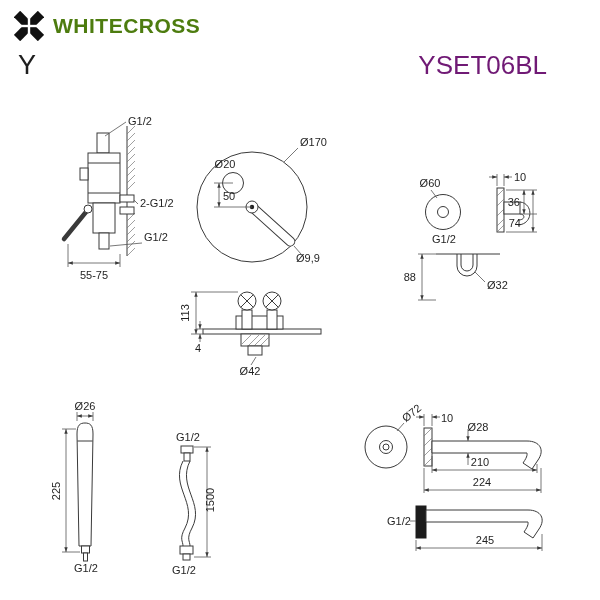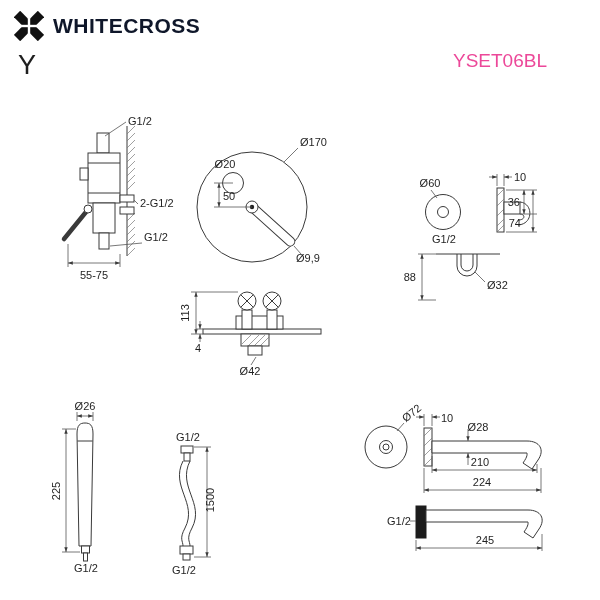--- a/index.html
+++ b/index.html
@@ -8,7 +8,7 @@
   .page { position:relative; width:600px; height:600px; background:#fff; overflow:hidden; }
 
   .brand-row { position:absolute; left:14px; top:11px; display:flex; align-items:center; gap:9px; }
-  .brand { font-size:21px; font-weight:bold; letter-spacing:.5px; color:#0f172a; }
+  .brand { font-size:21px; font-weight:bold; letter-spacing:.5px; color:#4d7c0f; }
   .series { position:absolute; left:18px; top:50px; font-size:27px; font-weight:500; color:#1f1f1f; }
   .model  { position:absolute; right:53px; top:50px; font-size:19px; font-weight:500; color:#ec4899; }
 

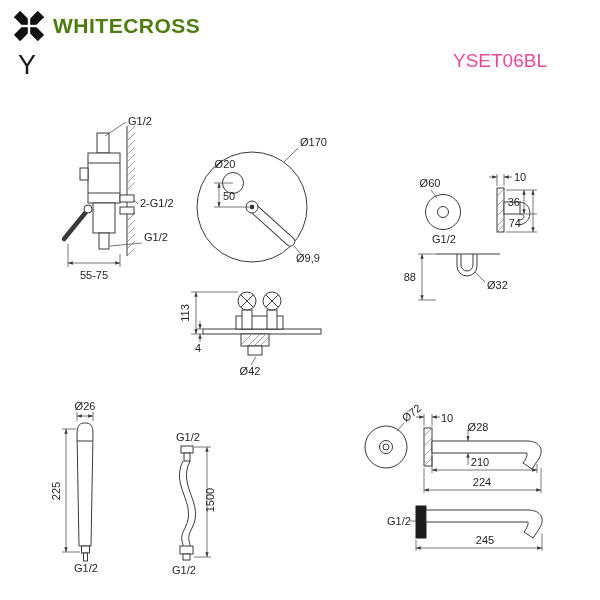--- a/index.html
+++ b/index.html
@@ -10,7 +10,7 @@
   .brand-row { position:absolute; left:14px; top:11px; display:flex; align-items:center; gap:9px; }
   .brand { font-size:21px; font-weight:bold; letter-spacing:.5px; color:#4d7c0f; }
   .series { position:absolute; left:18px; top:50px; font-size:27px; font-weight:500; color:#1f1f1f; }
-  .model  { position:absolute; right:53px; top:50px; font-size:19px; font-weight:500; color:#ec4899; }
+  .model  { position:absolute; right:53px; top:50px; font-size:26px; font-weight:500; color:#701a75; }
 
   .drawing { position:absolute; left:0; top:0; }
   .drawing line, .drawing path, .drawing rect, .drawing circle {

